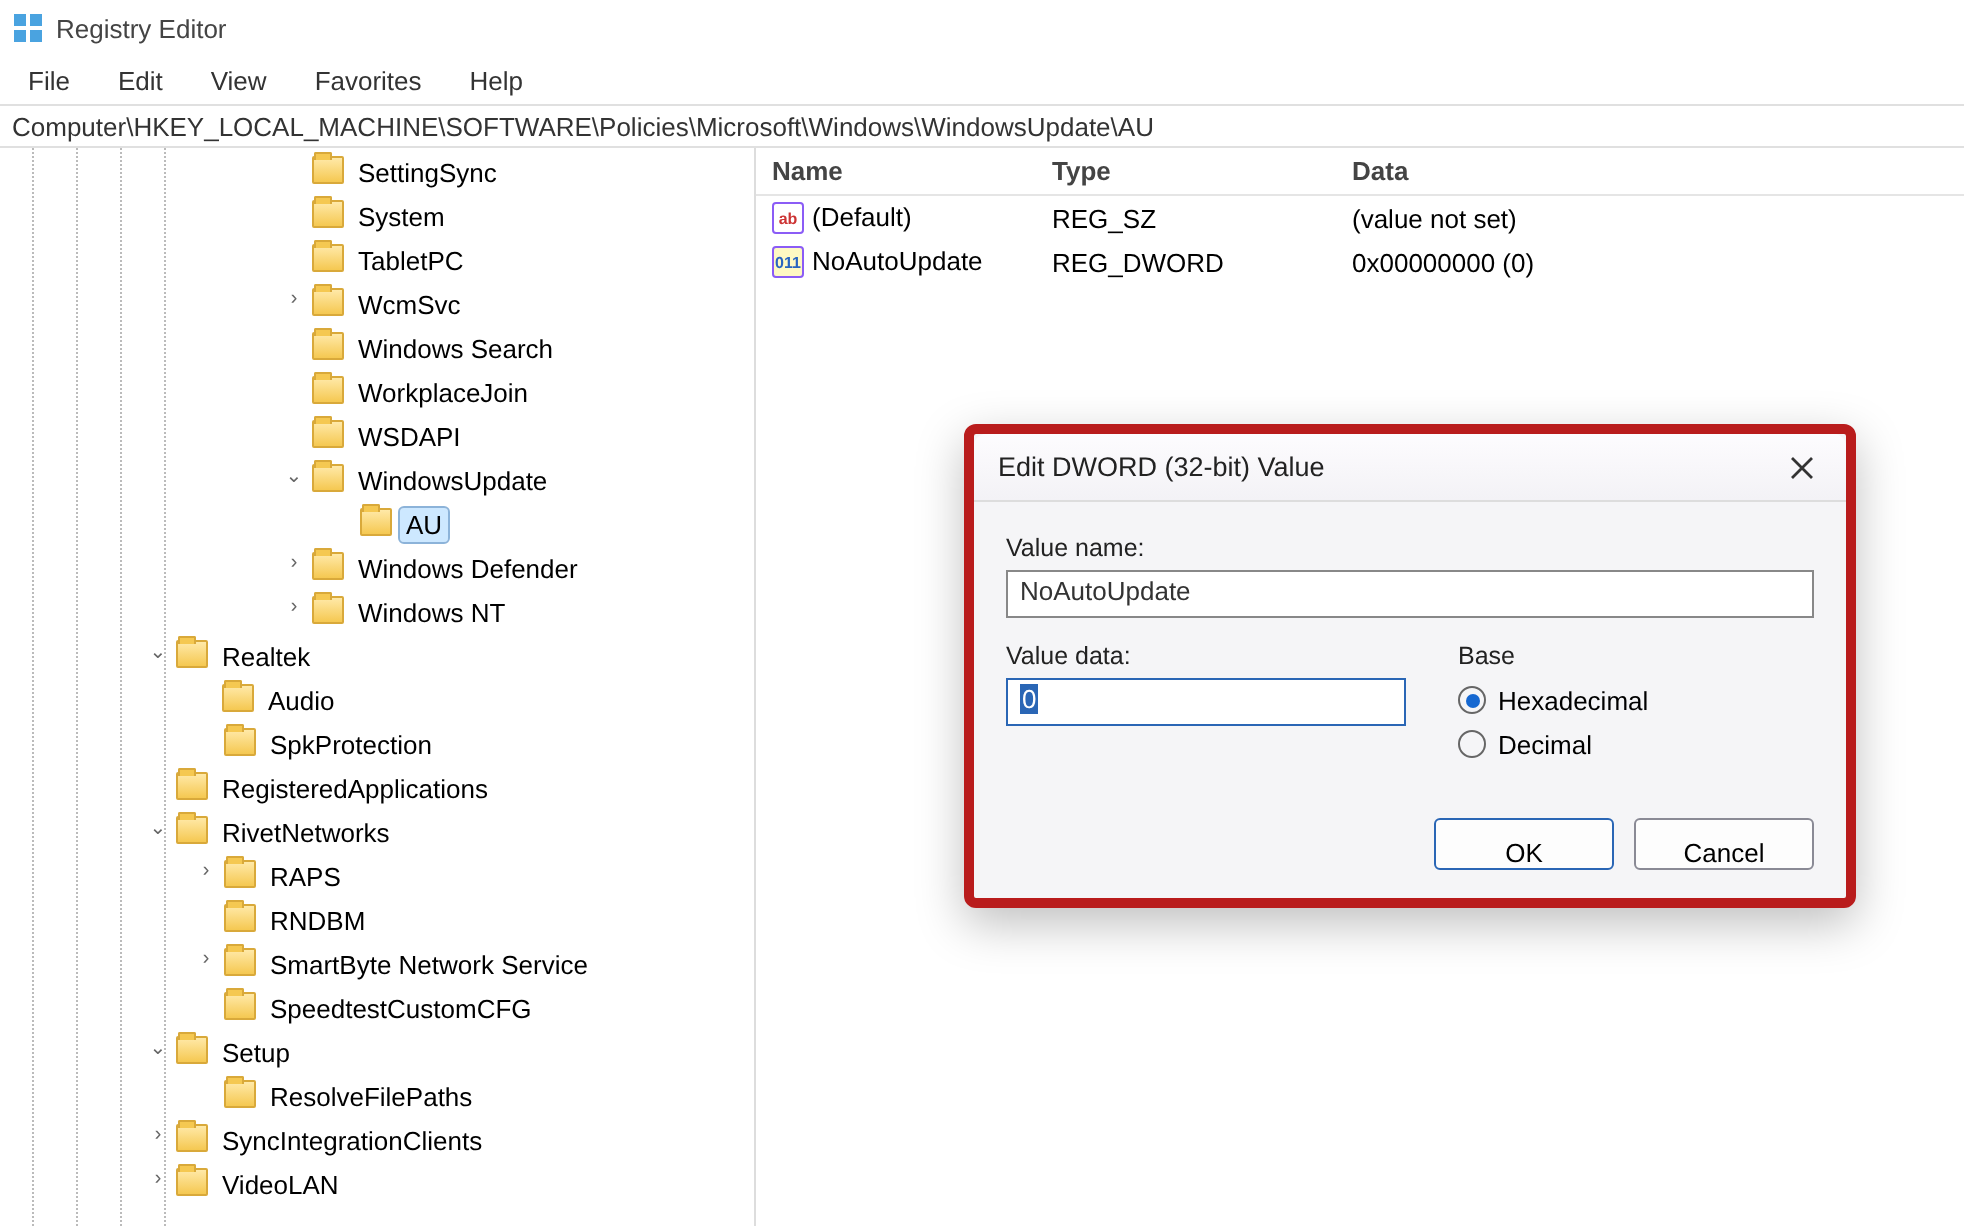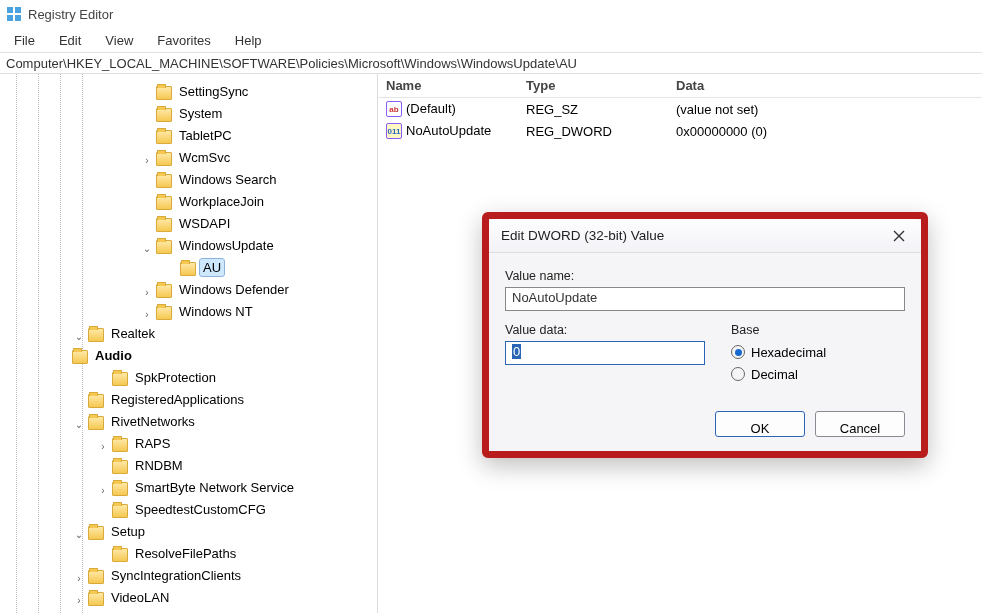--- a/index.html
+++ b/index.html
@@ -24,7 +24,7 @@
 
 
 .tree { position: relative; }
-.node { display: flex; align-items: flex-end; height: 22px; white-space: nowrap; }
+.node { display: flex; align-items: flex-start; height: 22px; white-space: nowrap; }
 .twisty { width: 14px; text-align: center; color: #666; font-size: 10px; cursor: default; user-select: none; }
 .twisty.blank { color: transparent; }
 .folder-icon { width: 16px; height: 14px; margin: 0 4px 0 2px; background: linear-gradient(#ffe9a8,#f5c851); border: 1px solid #d9a93a; border-radius: 1px; position: relative; }

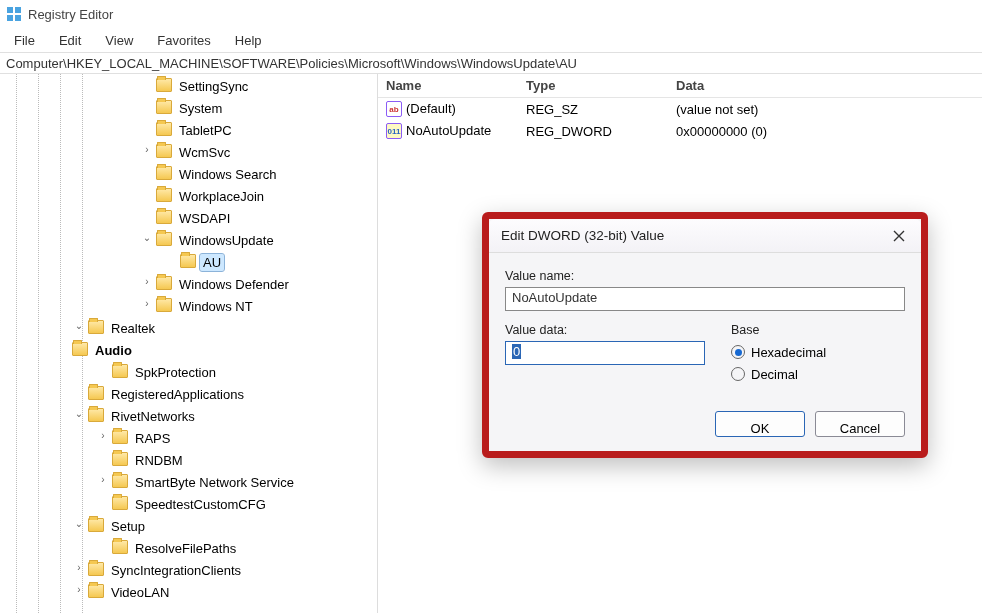--- a/index.html
+++ b/index.html
@@ -46,7 +46,7 @@
 .val-01 { background:#fef9c3; color:#2965c0; }
 
 
-.dialog { position:absolute; left:482px; top:212px; width:446px; background:#f5f5f7; border:7px solid #b91c1c; border-radius:6px; box-shadow:0 8px 24px rgba(0,0,0,.25); }
+.dialog { position:absolute; left:482px; top:212px; width:446px; background:#f5f5f7; border:5px solid #b91c1c; border-radius:6px; box-shadow:0 8px 24px rgba(0,0,0,.25); }
 .dlg-title { height:34px; display:flex; align-items:center; justify-content:space-between; padding:0 12px; font-size:13.5px; color:#222; border-bottom:1px solid #ddd; background:linear-gradient(#fdfcfe,#f3f2f6); border-radius:6px 6px 0 0; }
 .dlg-close { width:20px; height:20px; display:flex; align-items:center; justify-content:center; cursor:default; }
 .dlg-body { padding:10px 16px 14px; }

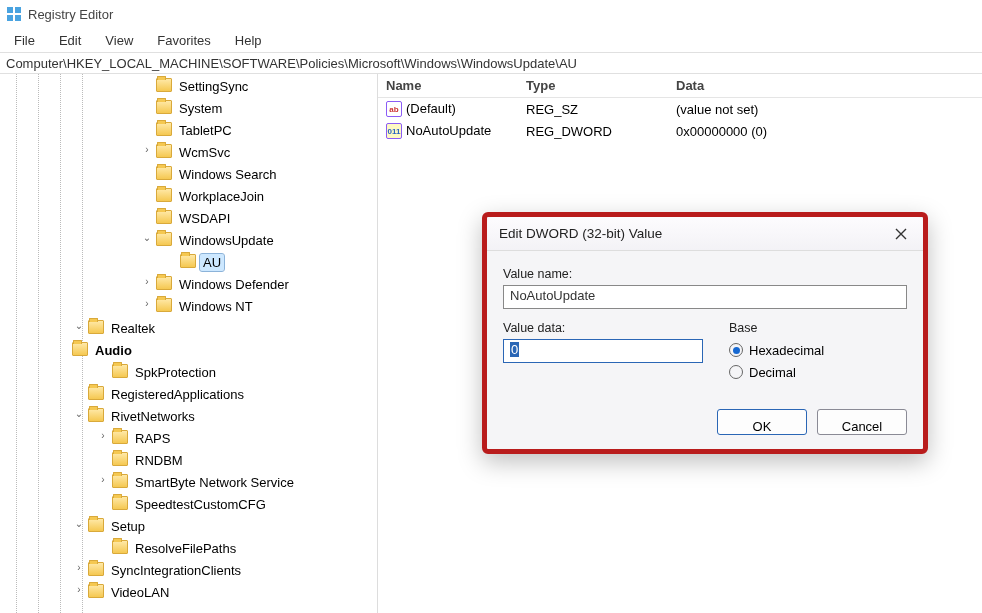--- a/index.html
+++ b/index.html
@@ -160,7 +160,7 @@
           <span class="folder-icon"></span>
           <span class="label">Realtek</span>
         </div>
-        <div class="node" style="padding-left: 56px; font-weight: bold;">
+        <div class="node" style="padding-left: 95px;">
           <span class="twisty blank">·</span>
           <span class="folder-icon"></span>
           <span class="label">Audio</span>

